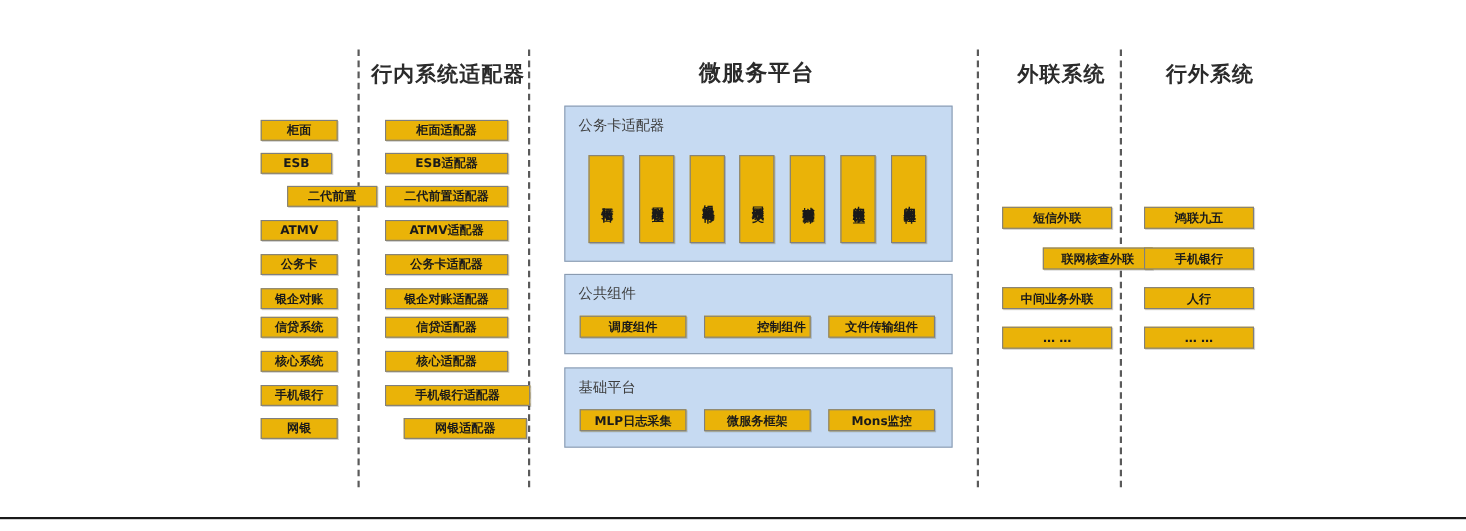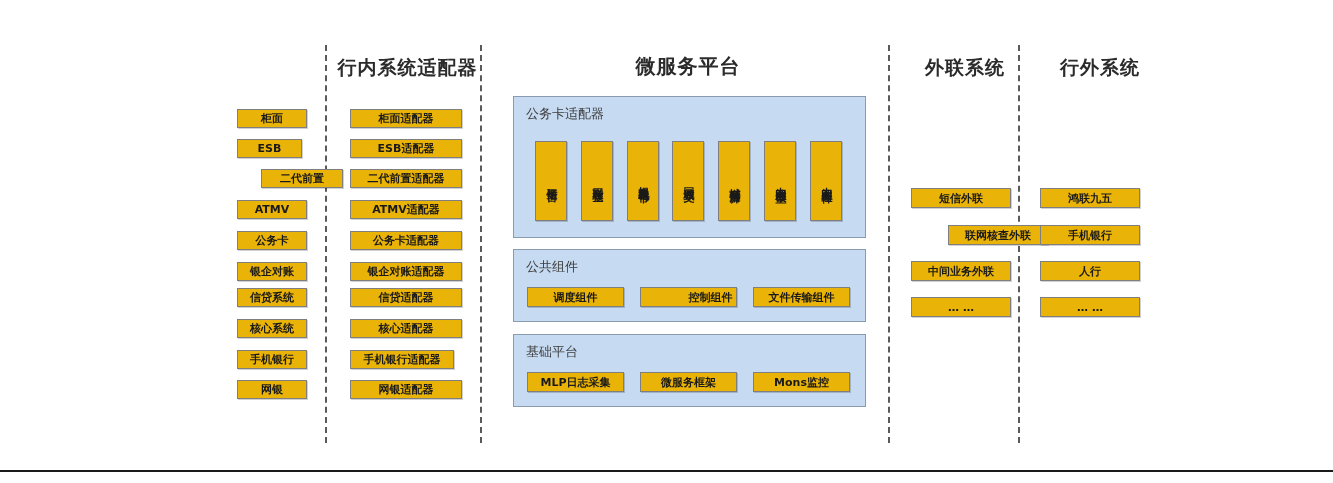--- a/index.html
+++ b/index.html
@@ -124,7 +124,7 @@
   <div class="gbox" style="left:350px; top:262px; width:112px; height:19px;">银企对账适配器</div>
   <div class="gbox" style="left:350px; top:288px; width:112px; height:19px;">信贷适配器</div>
   <div class="gbox" style="left:350px; top:319px; width:112px; height:19px;">核心适配器</div>
-  <div class="gbox" style="left:350px; top:350px; width:104px; height:19px;">手机银行适配器</div>
+  <div class="gbox" style="left:350px; top:350px; width:132px; height:19px;">手机银行适配器</div>
   <div class="gbox" style="left:350px; top:380px; width:112px; height:19px;">网银适配器</div>
 
   <div class="bpanel" style="left:513px; top:96px; width:353px; height:142px;">

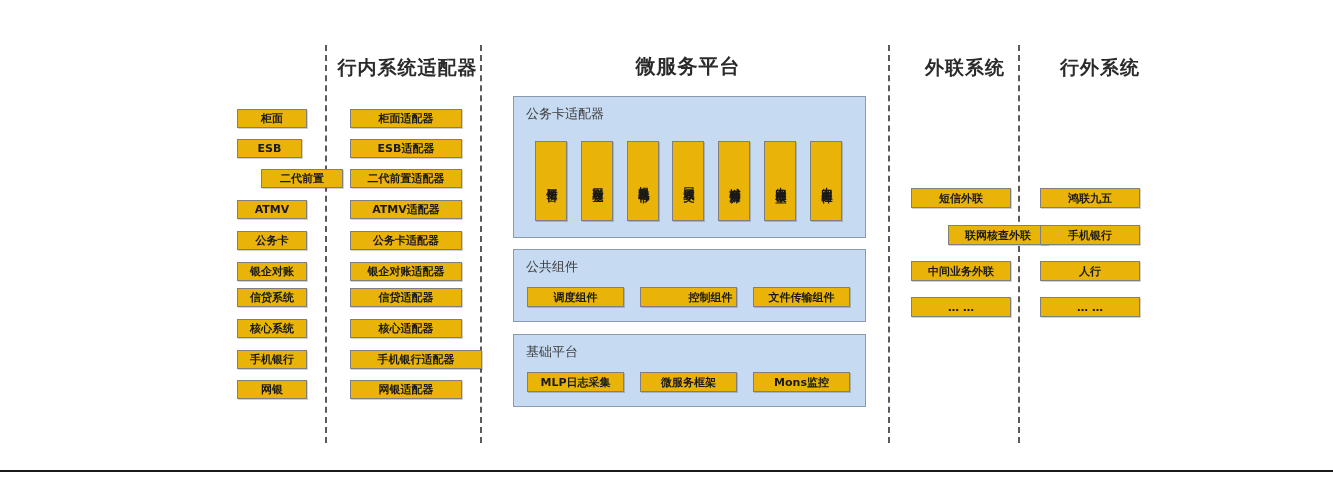--- a/index.html
+++ b/index.html
@@ -125,7 +125,7 @@
   <div class="gbox" style="left:350px; top:288px; width:112px; height:19px;">信贷适配器</div>
   <div class="gbox" style="left:350px; top:319px; width:112px; height:19px;">核心适配器</div>
   <div class="gbox" style="left:350px; top:350px; width:132px; height:19px;">手机银行适配器</div>
-  <div class="gbox" style="left:350px; top:380px; width:112px; height:19px;">网银适配器</div>
+  <div class="gbox" style="left:367px; top:380px; width:112px; height:19px;">网银适配器</div>
 
   <div class="bpanel" style="left:513px; top:96px; width:353px; height:142px;">
     <div class="bpanel-title">公务卡适配器</div>

